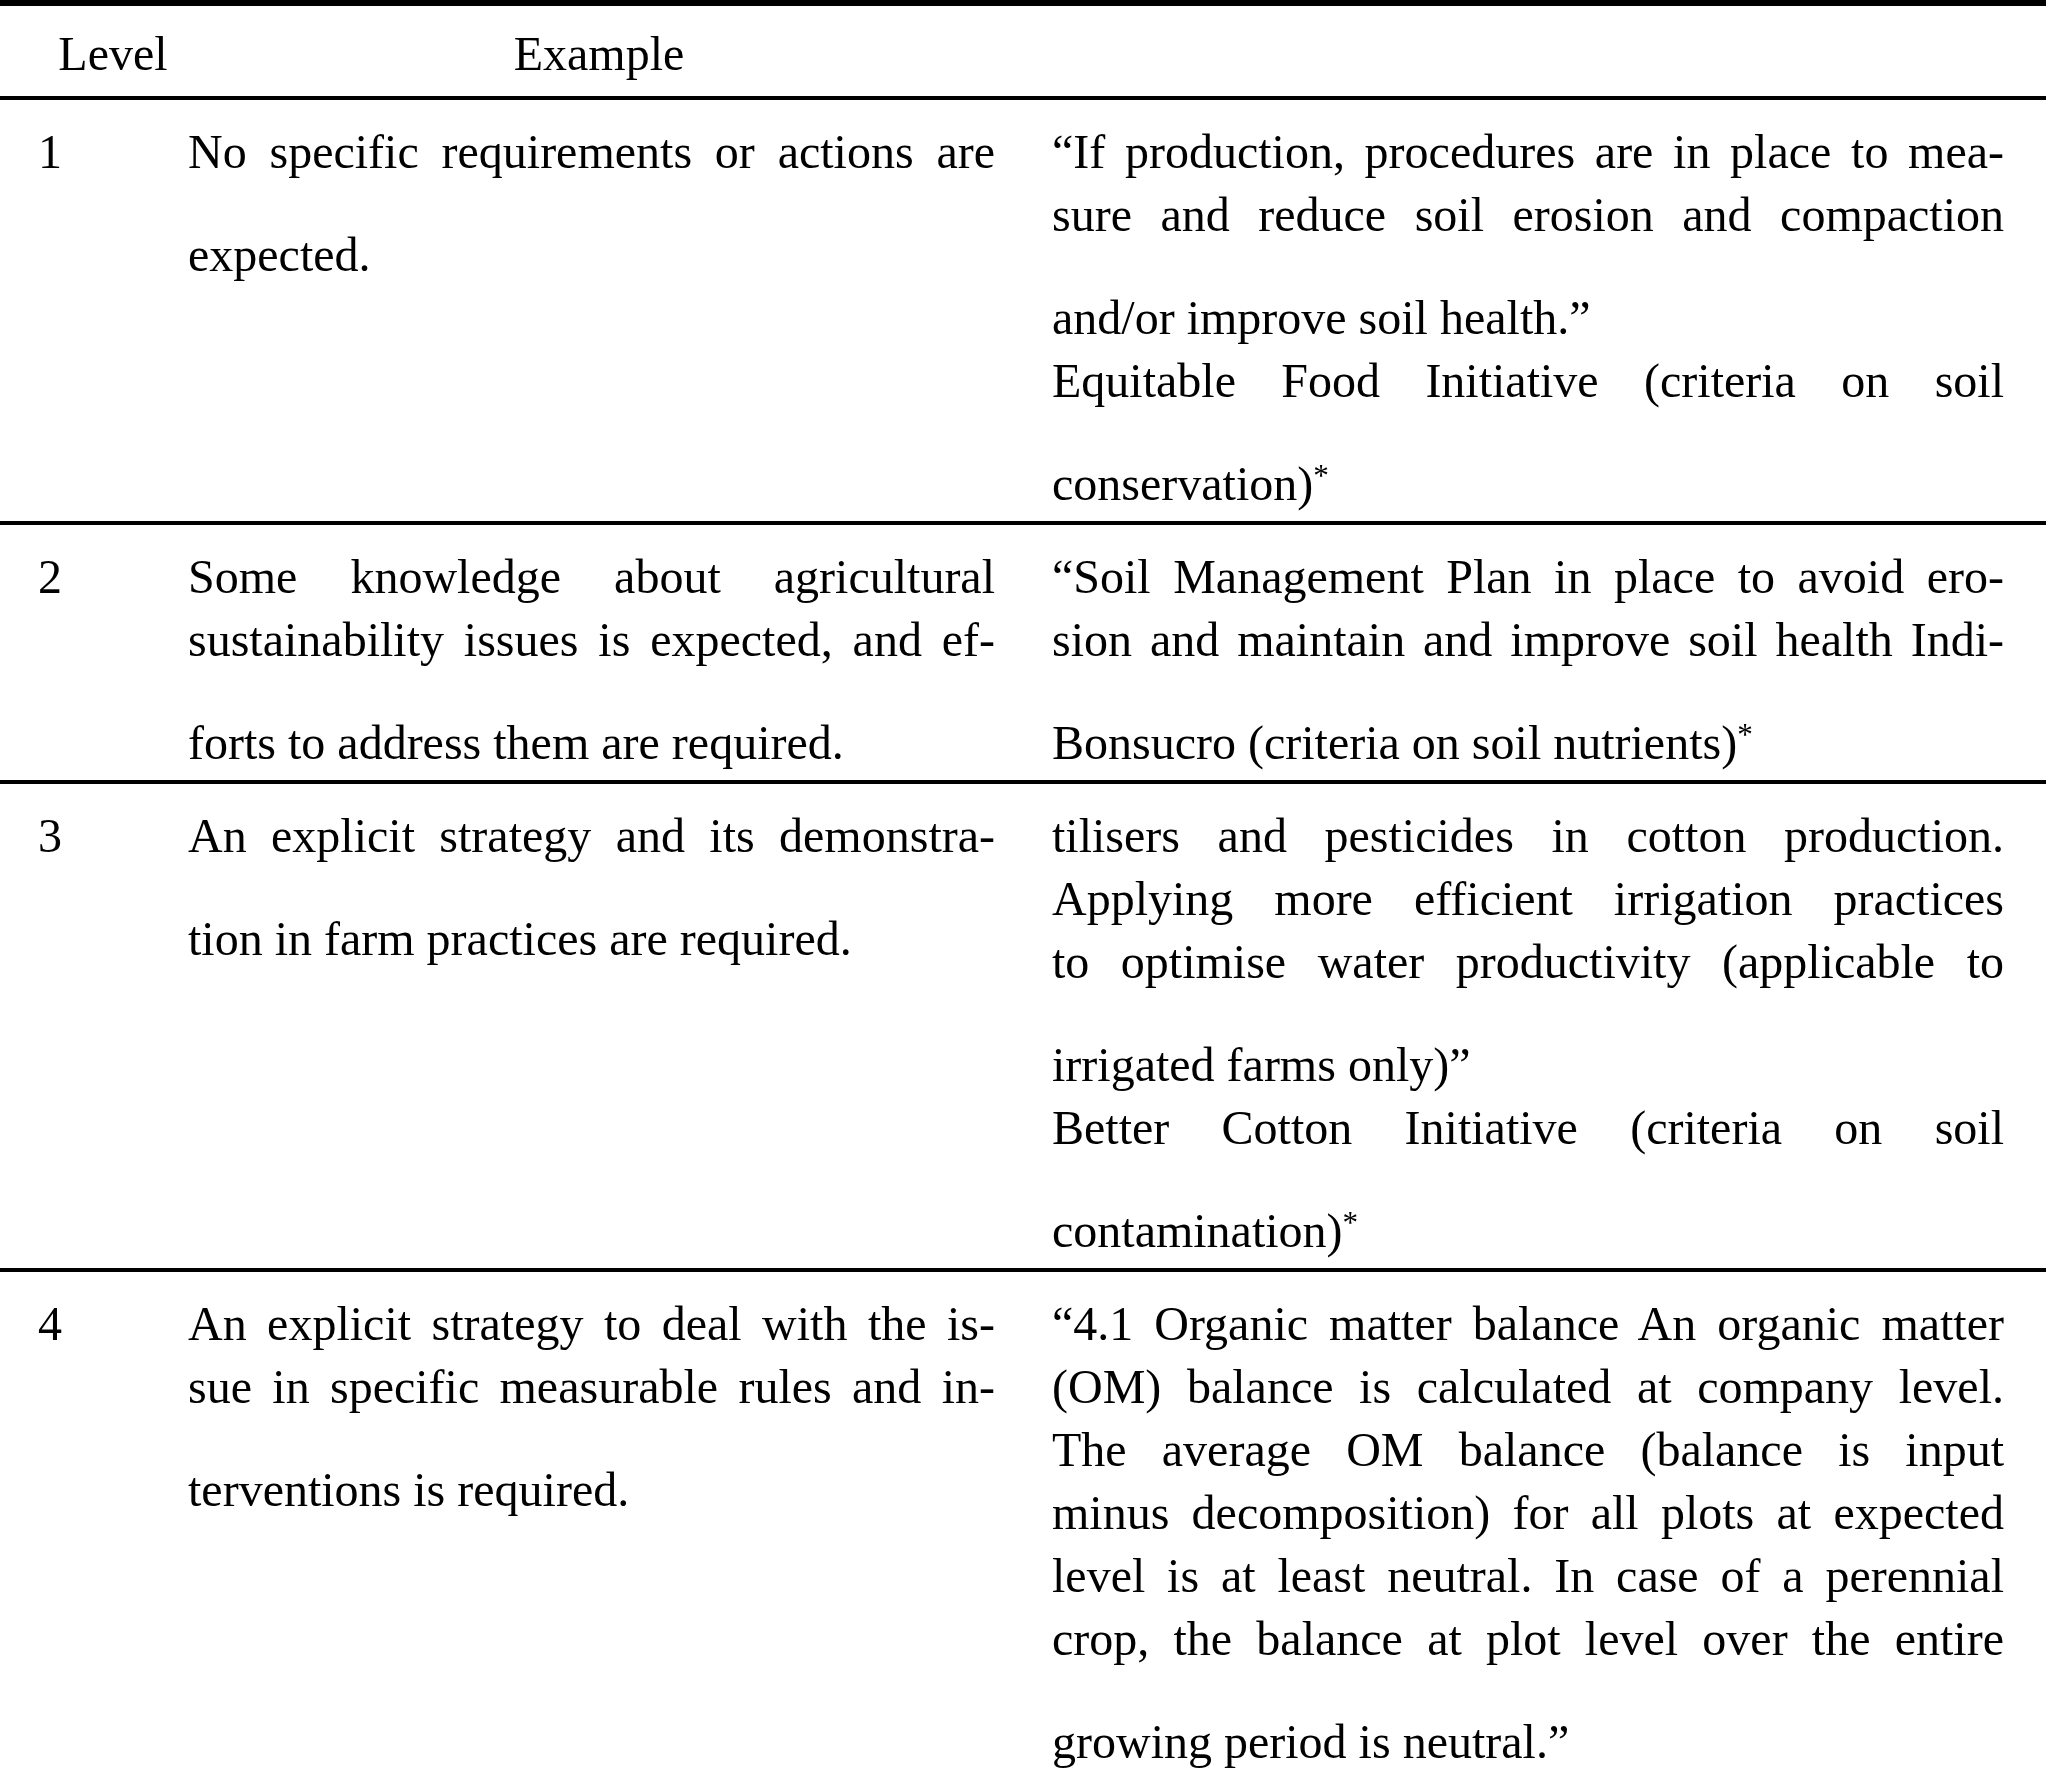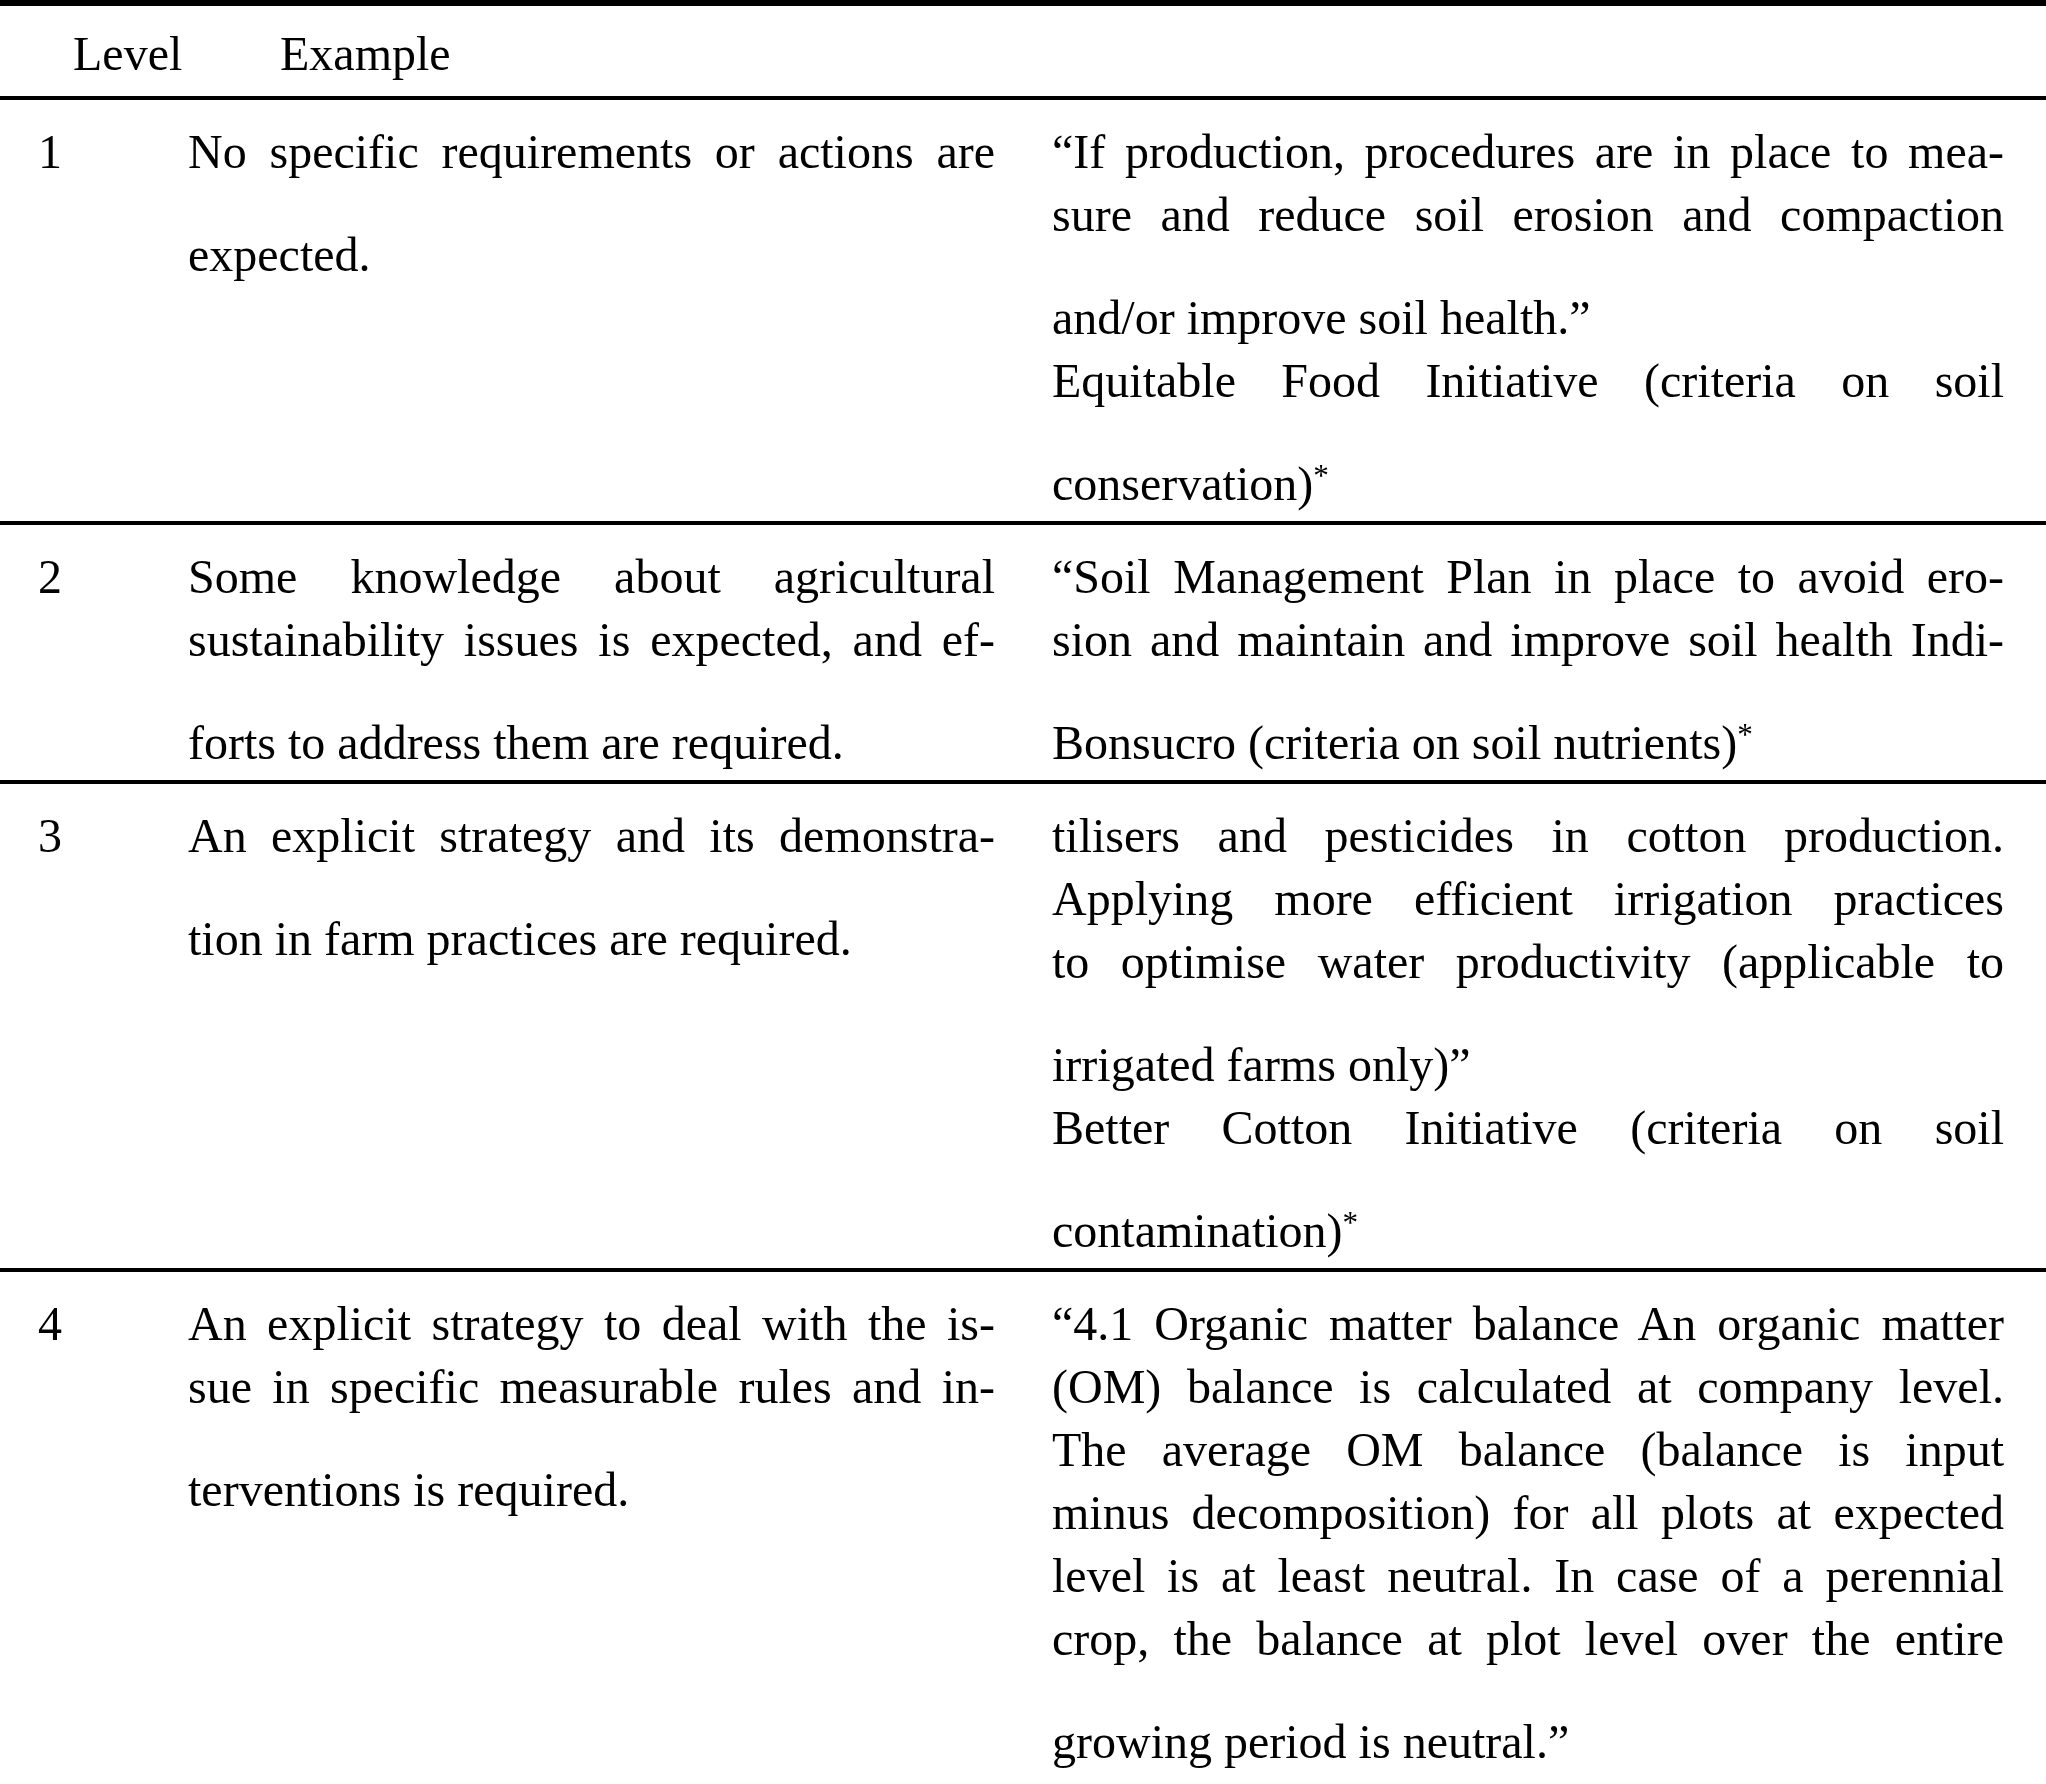--- a/index.html
+++ b/index.html
@@ -64,8 +64,7 @@
     margin-top: 40px;
   }
   .th {
-    text-align: left;
-    margin-left: 35px;
+    text-align: center;
   }
   sup {
     font-size: 65%;

